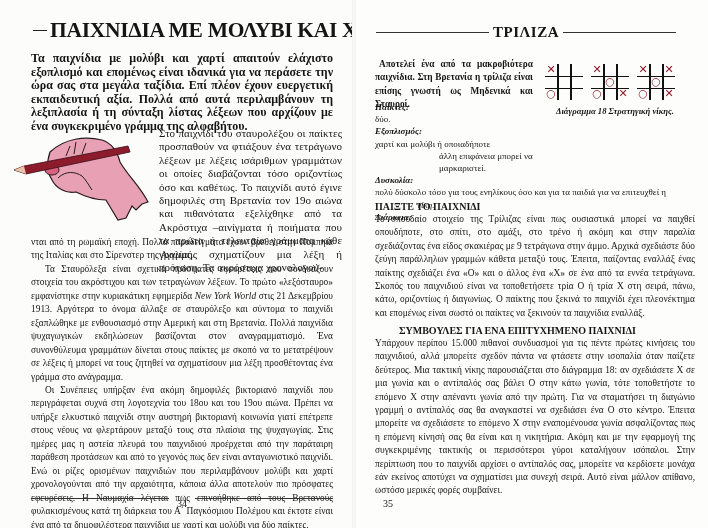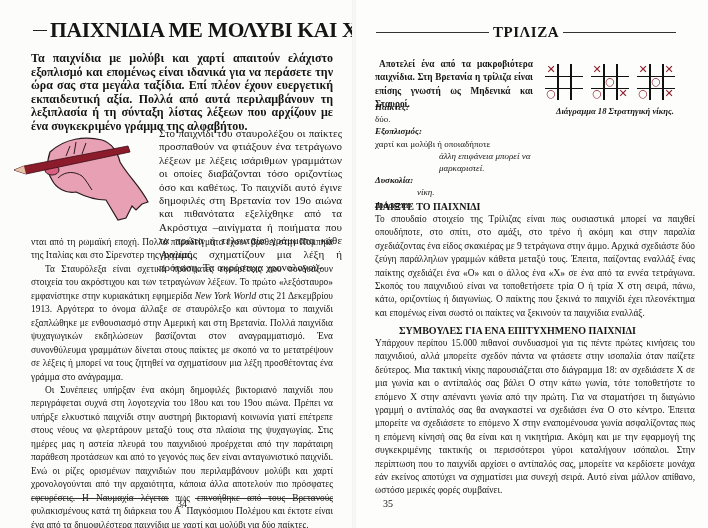--- a/index.html
+++ b/index.html
@@ -42,7 +42,7 @@
   .meta .row { display: flex; flex-direction: column; }
   .meta .lbl { font-weight: bold; font-style: italic; white-space: nowrap; margin-right: 3px; }
   .meta .val { }
-  .meta .hang { padding-left: 64px; font-style: italic; }
+  .meta .hang { padding-left: 64px; }
   .meta .hang2 { padding-left: 42px; font-style: italic; }
   .sec-head { position: absolute; left: 375px; font-weight: bold; font-size: 10px; }
   .sec-body { position: absolute; left: 375px; width: 320px; font-size: 9.4px; line-height: 13.4px; text-align: justify; }

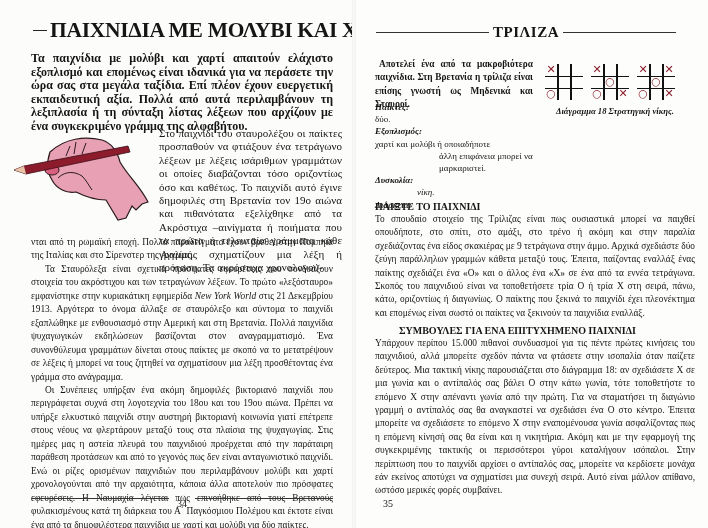--- a/index.html
+++ b/index.html
@@ -146,6 +146,7 @@
   <div class="hang">μαρκαριστεί.</div>
   <div class="row">
     <span class="lbl">Δυσκολία:</span>
+    <span class="val">πολύ δύσκολο τόσο για τους ενηλίκους όσο και για τα παιδιά για να επιτευχθεί η</span>
   </div>
   <div class="hang2">νίκη.</div>
   <div class="row">

